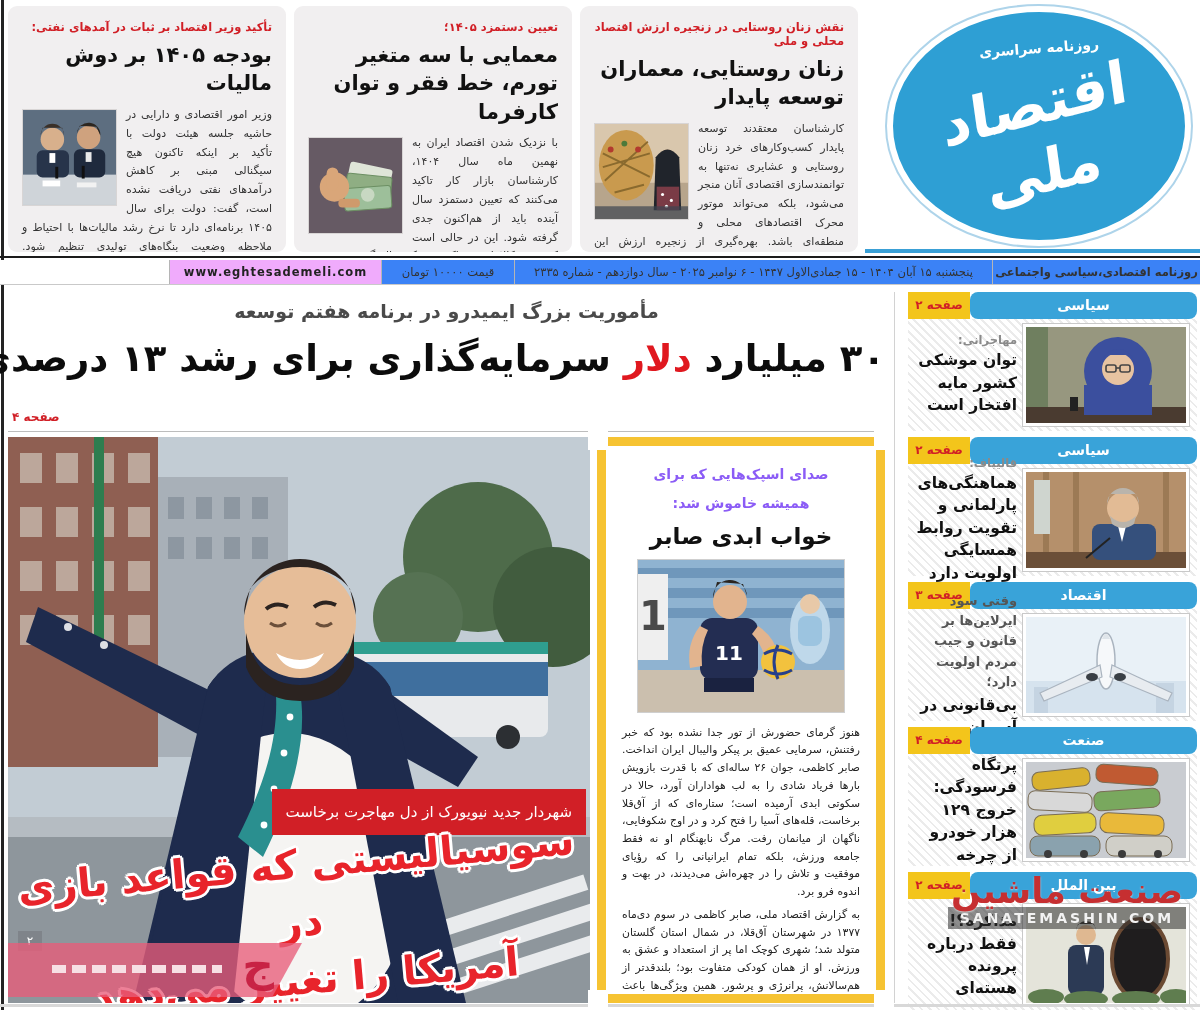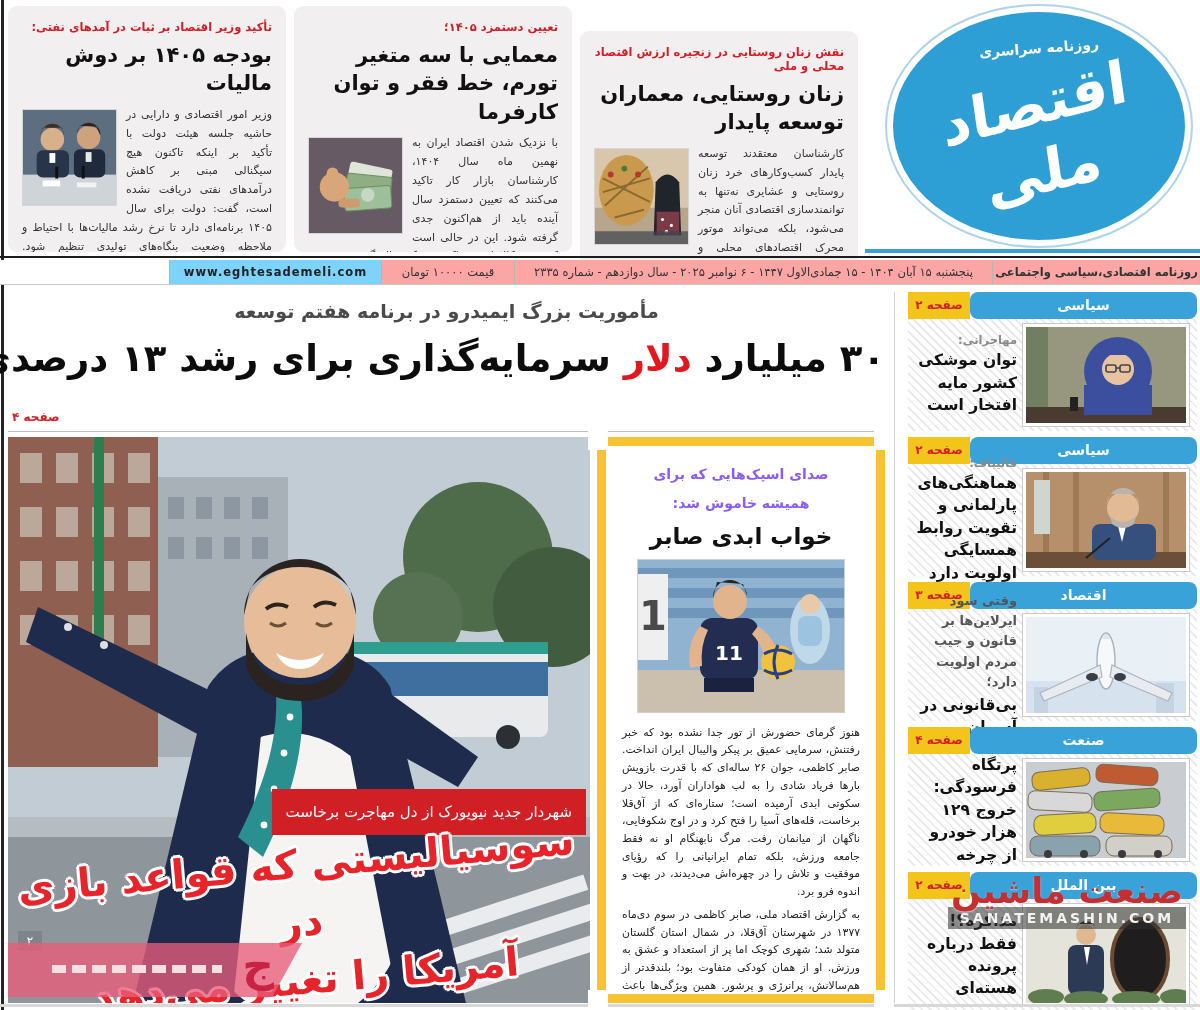--- a/index.html
+++ b/index.html
@@ -14,7 +14,7 @@
   
   .teaser{position:absolute;top:6px;height:246px;width:278px;background:#f1eff0;
           padding:8px 14px;box-sizing:border-box;overflow:hidden;border-radius:9px;}
-  .teaser.t1{left:8px;} .teaser.t2{left:294px;} .teaser.t3{left:580px;margin-top:25px;}
+  .teaser.t1{left:8px;} .teaser.t2{left:294px;} .teaser.t3{left:580px;}
   .t-kicker{color:#d11f26;font-size:11.5px;font-weight:700;text-align:right;margin:6px 0 7px;}
   .t-headline{font-size:21px;font-weight:900;color:#111;line-height:1.35;text-align:right;margin:0 0 8px;}
   .t-photo{float:left;width:95px;height:97px;margin:3px 9px 3px 0;border:1px solid #d8d5d5;box-sizing:border-box;}

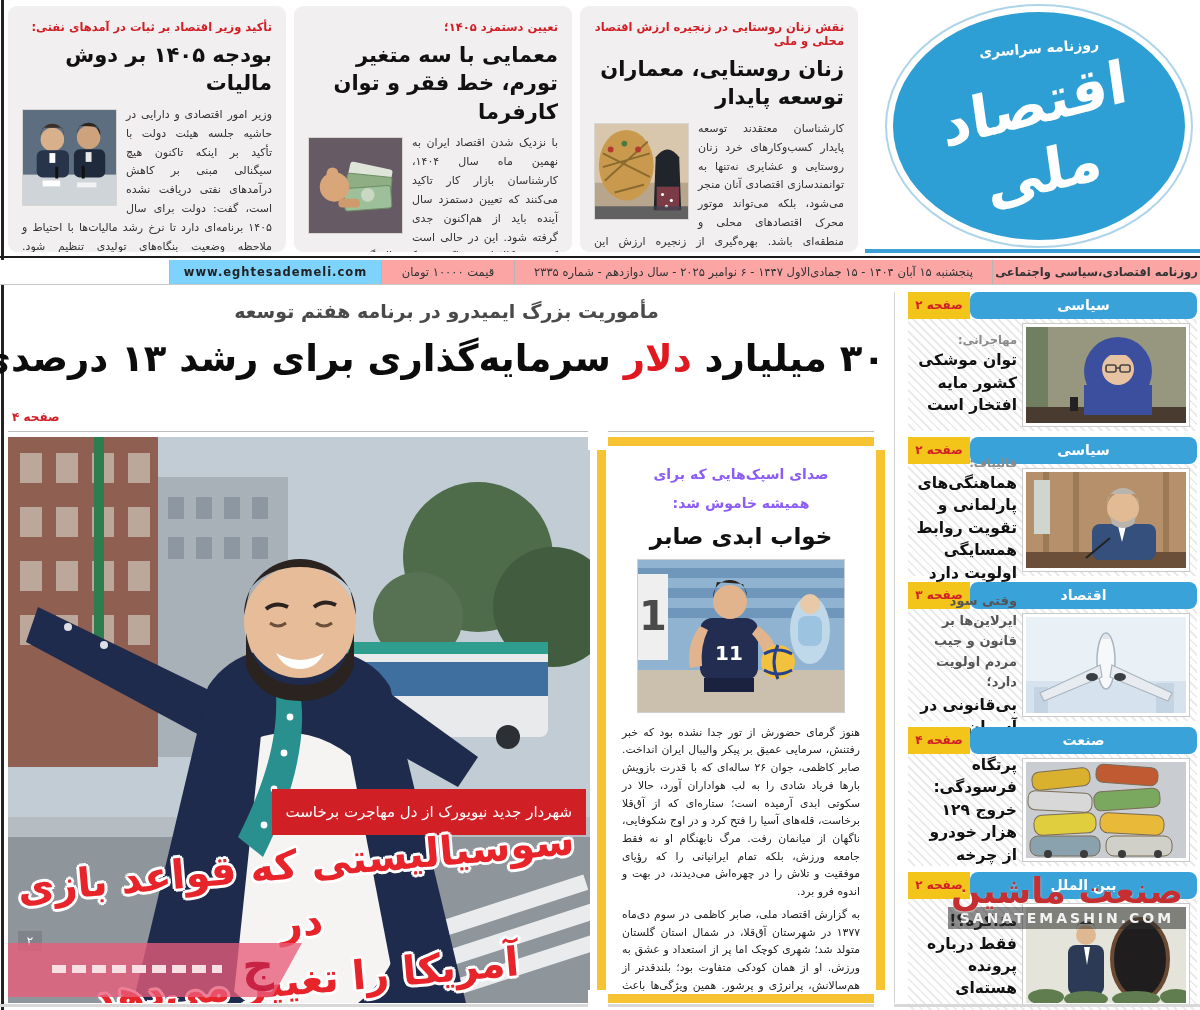--- a/index.html
+++ b/index.html
@@ -40,7 +40,7 @@
   .seg-type{width:208px;font-weight:700;}
   .seg-date{width:478px;}
   .seg-price{width:133px;}
-  .seg-site{width:212px;background:#7dd3fc;direction:ltr;letter-spacing:1px;font-weight:700;color:#222;}
+  .seg-site{width:212px;background:#f0abfc;direction:ltr;letter-spacing:1px;font-weight:700;color:#222;}
   .seg-fill{flex:1;background:#ffffff;border-left:none;}
 
   

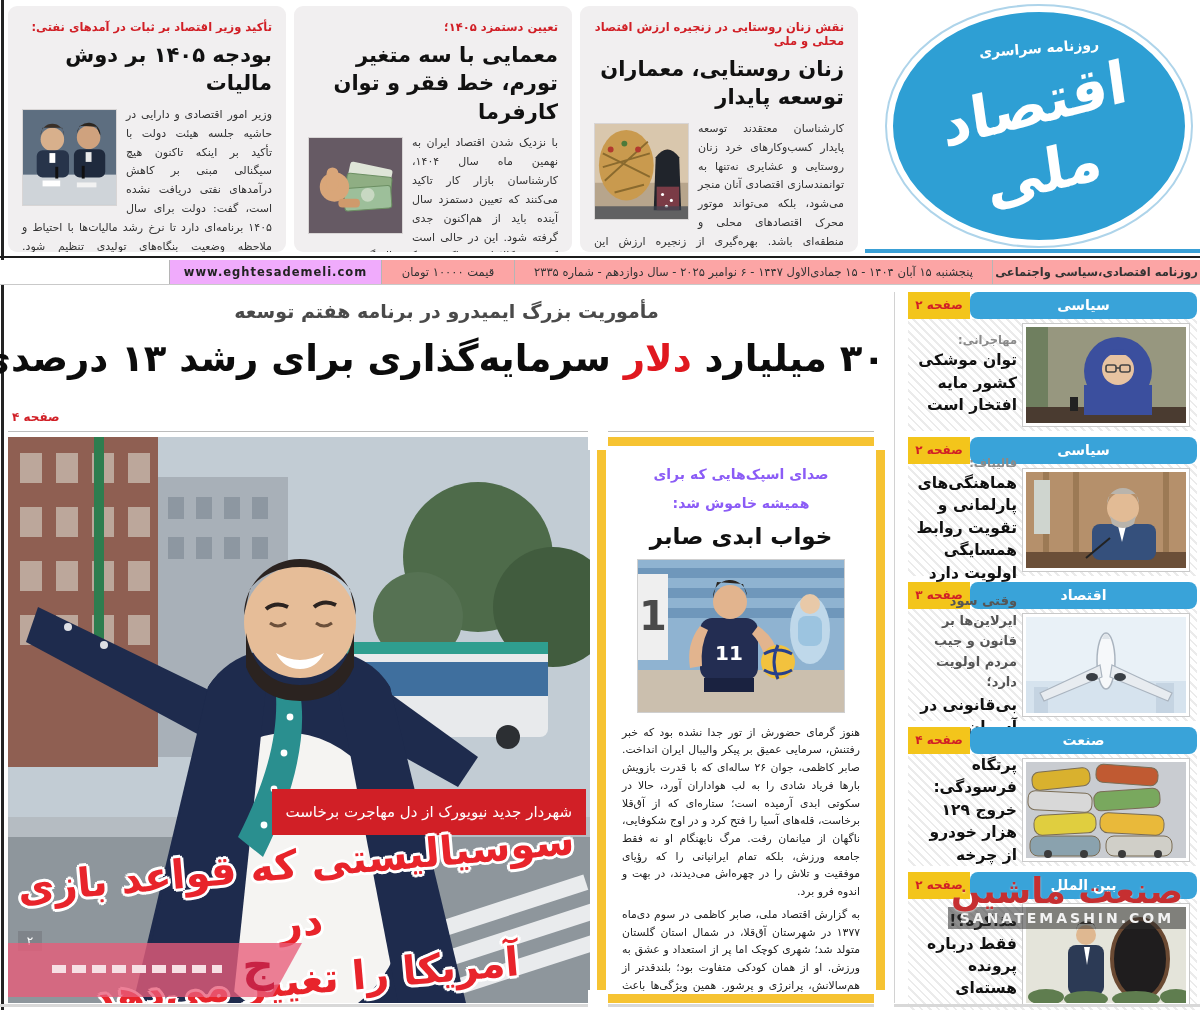--- a/index.html
+++ b/index.html
@@ -35,7 +35,7 @@
   .rule-top{position:absolute;left:0;top:256px;width:1200px;height:2px;background:#1c1c1c;}
   .info-bar{position:absolute;left:0;top:260px;width:1200px;height:24px;background:#ffffff;
             display:flex;align-items:stretch;font-size:11.5px;color:#333;border-bottom:1px solid #c9c9c9;}
-  .info-seg{display:flex;align-items:center;justify-content:center;background:#fca5a5;
+  .info-seg{display:flex;align-items:center;justify-content:center;background:#3b82f6;
             border-left:1px solid #b5b5b5;box-sizing:border-box;white-space:nowrap;}
   .seg-type{width:208px;font-weight:700;}
   .seg-date{width:478px;}

